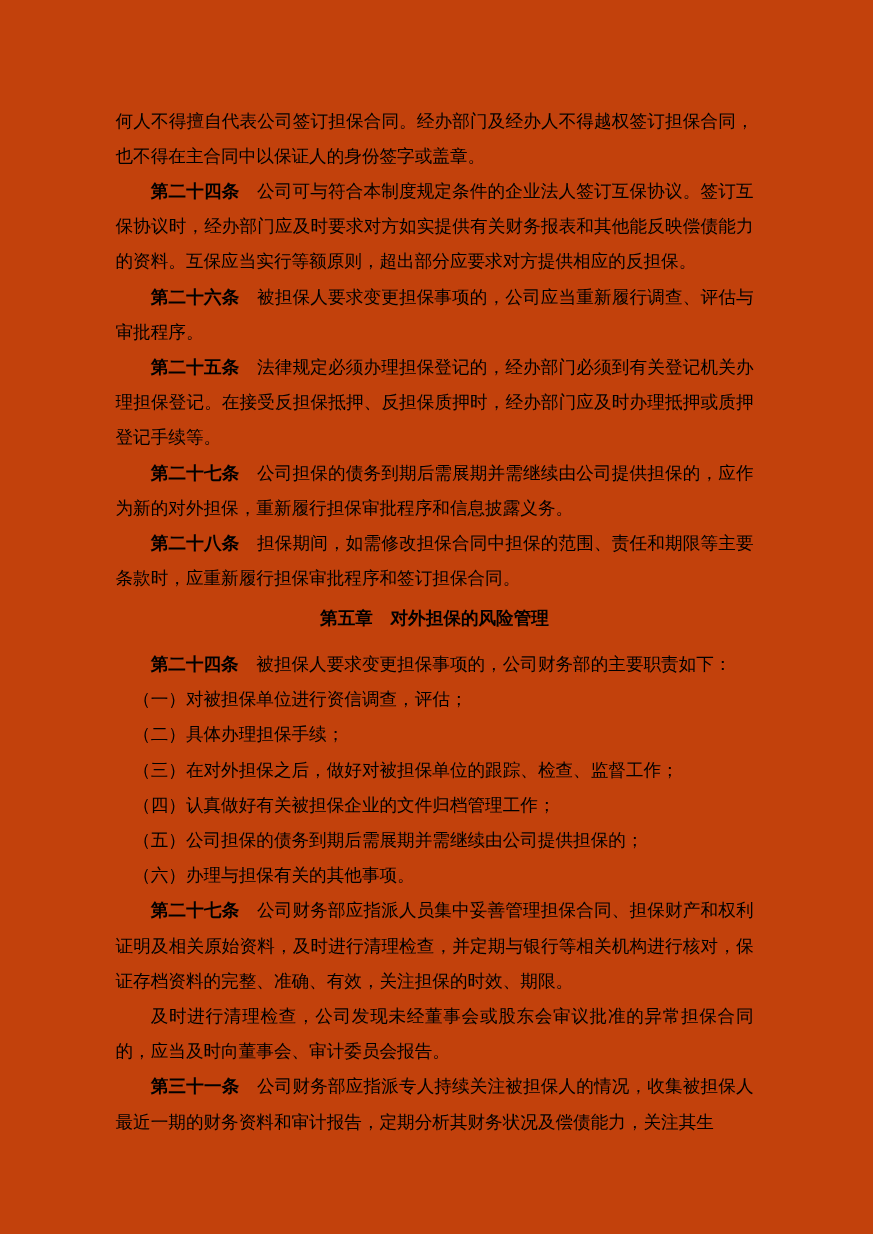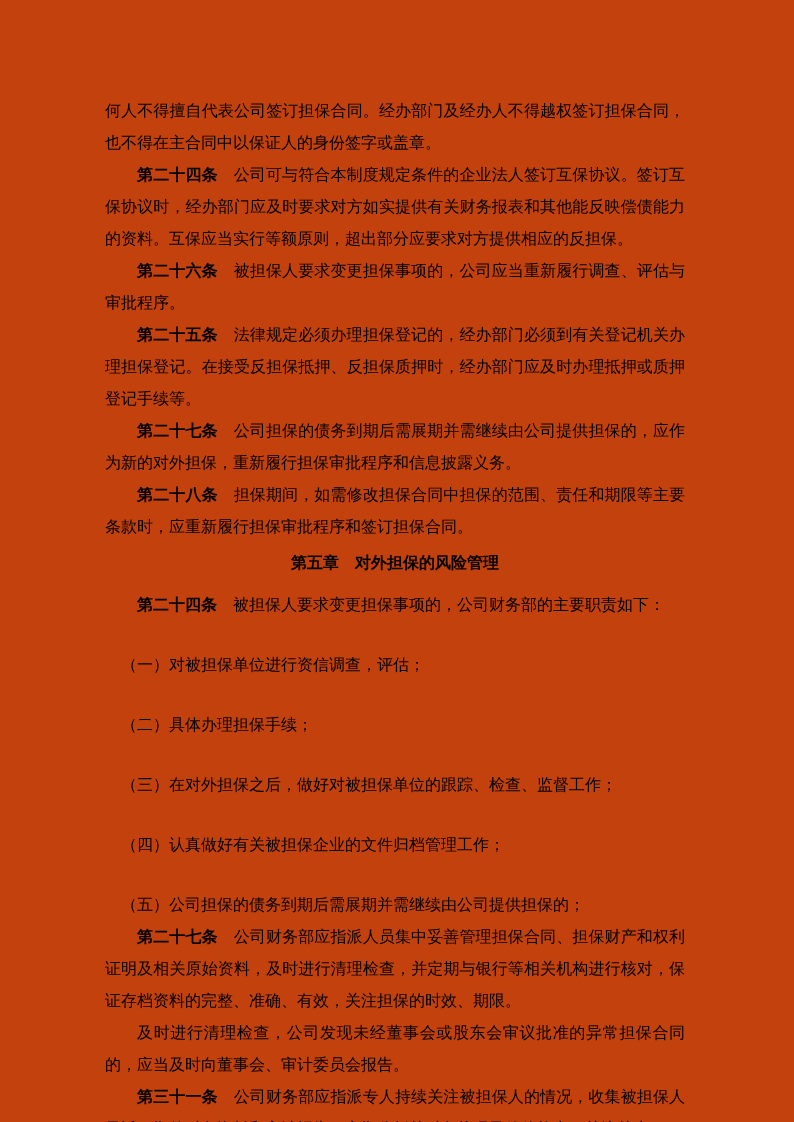--- a/index.html
+++ b/index.html
@@ -32,7 +32,7 @@
   p.plain  { text-indent: 0; }
   p.article{ text-indent: 2em; }
   p.indent { text-indent: 2em; }
-  p.list   { text-indent: 1em; margin-top: 28px; }
+  p.list   { text-indent: 1em; }
   p.heading{
     text-align: center;
     text-indent: 0;

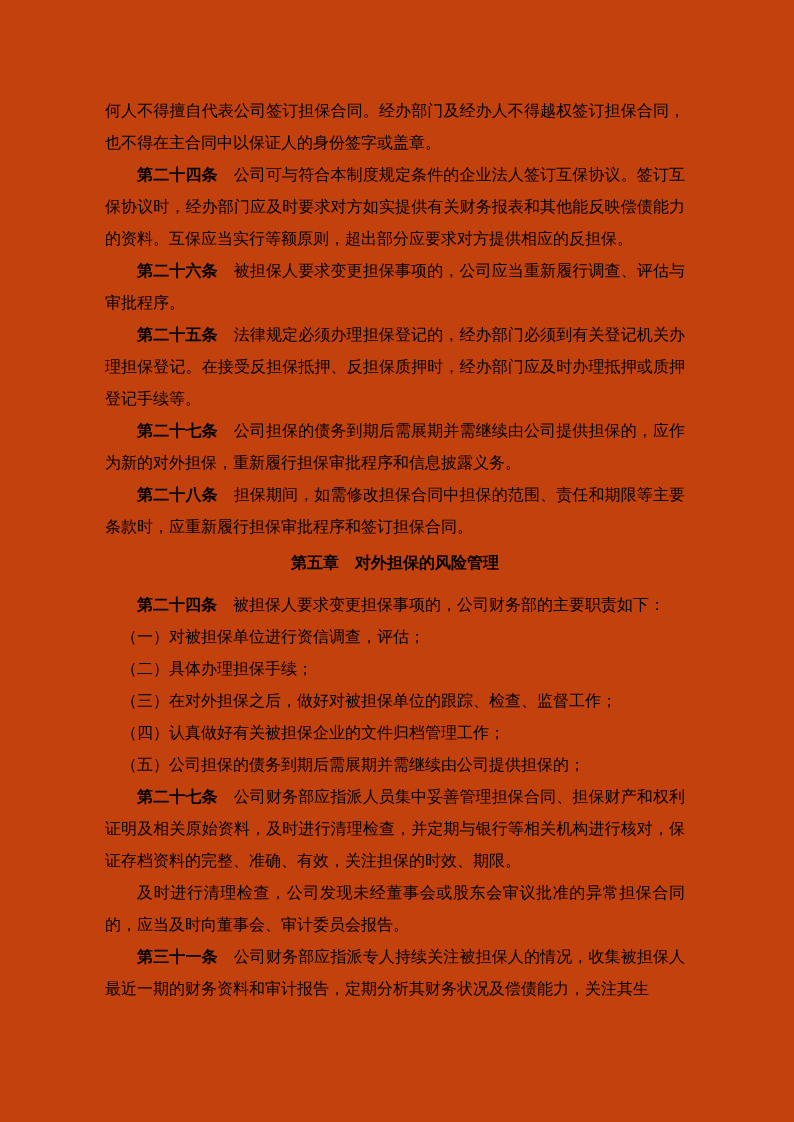--- a/index.html
+++ b/index.html
@@ -63,6 +63,7 @@
       <p class="list"><span>（三）在对外担保之后，做好对被担保单位的跟踪、检查、监督工作；</span></p>
       <p class="list"><span>（四）认真做好有关被担保企业的文件归档管理工作；</span></p>
       <p class="list"><span>（五）公司担保的债务到期后需展期并需继续由公司提供担保的；</span></p>
+      <p class="list"><span>（六）办理与担保有关的其他事项。</span></p>
       <p class="article"><span class="lbl">第二十七条</span><span>公司财务部应指派人员集中妥善管理担保合同、担保财产和权利证明及相关原始资料，及时进行清理检查，并定期与银行等相关机构进行核对，保证存档资料的完整、准确、有效，关注担保的时效、期限。</span></p>
       <p class="indent"><span>及时进行清理检查，公司发现未经董事会或股东会审议批准的异常担保合同的，应当及时向董事会、审计委员会报告。</span></p>
       <p class="article"><span class="lbl">第三十一条</span><span>公司财务部应指派专人持续关注被担保人的情况，收集被担保人最近一期的财务资料和审计报告，定期分析其财务状况及偿债能力，关注其生</span></p>

